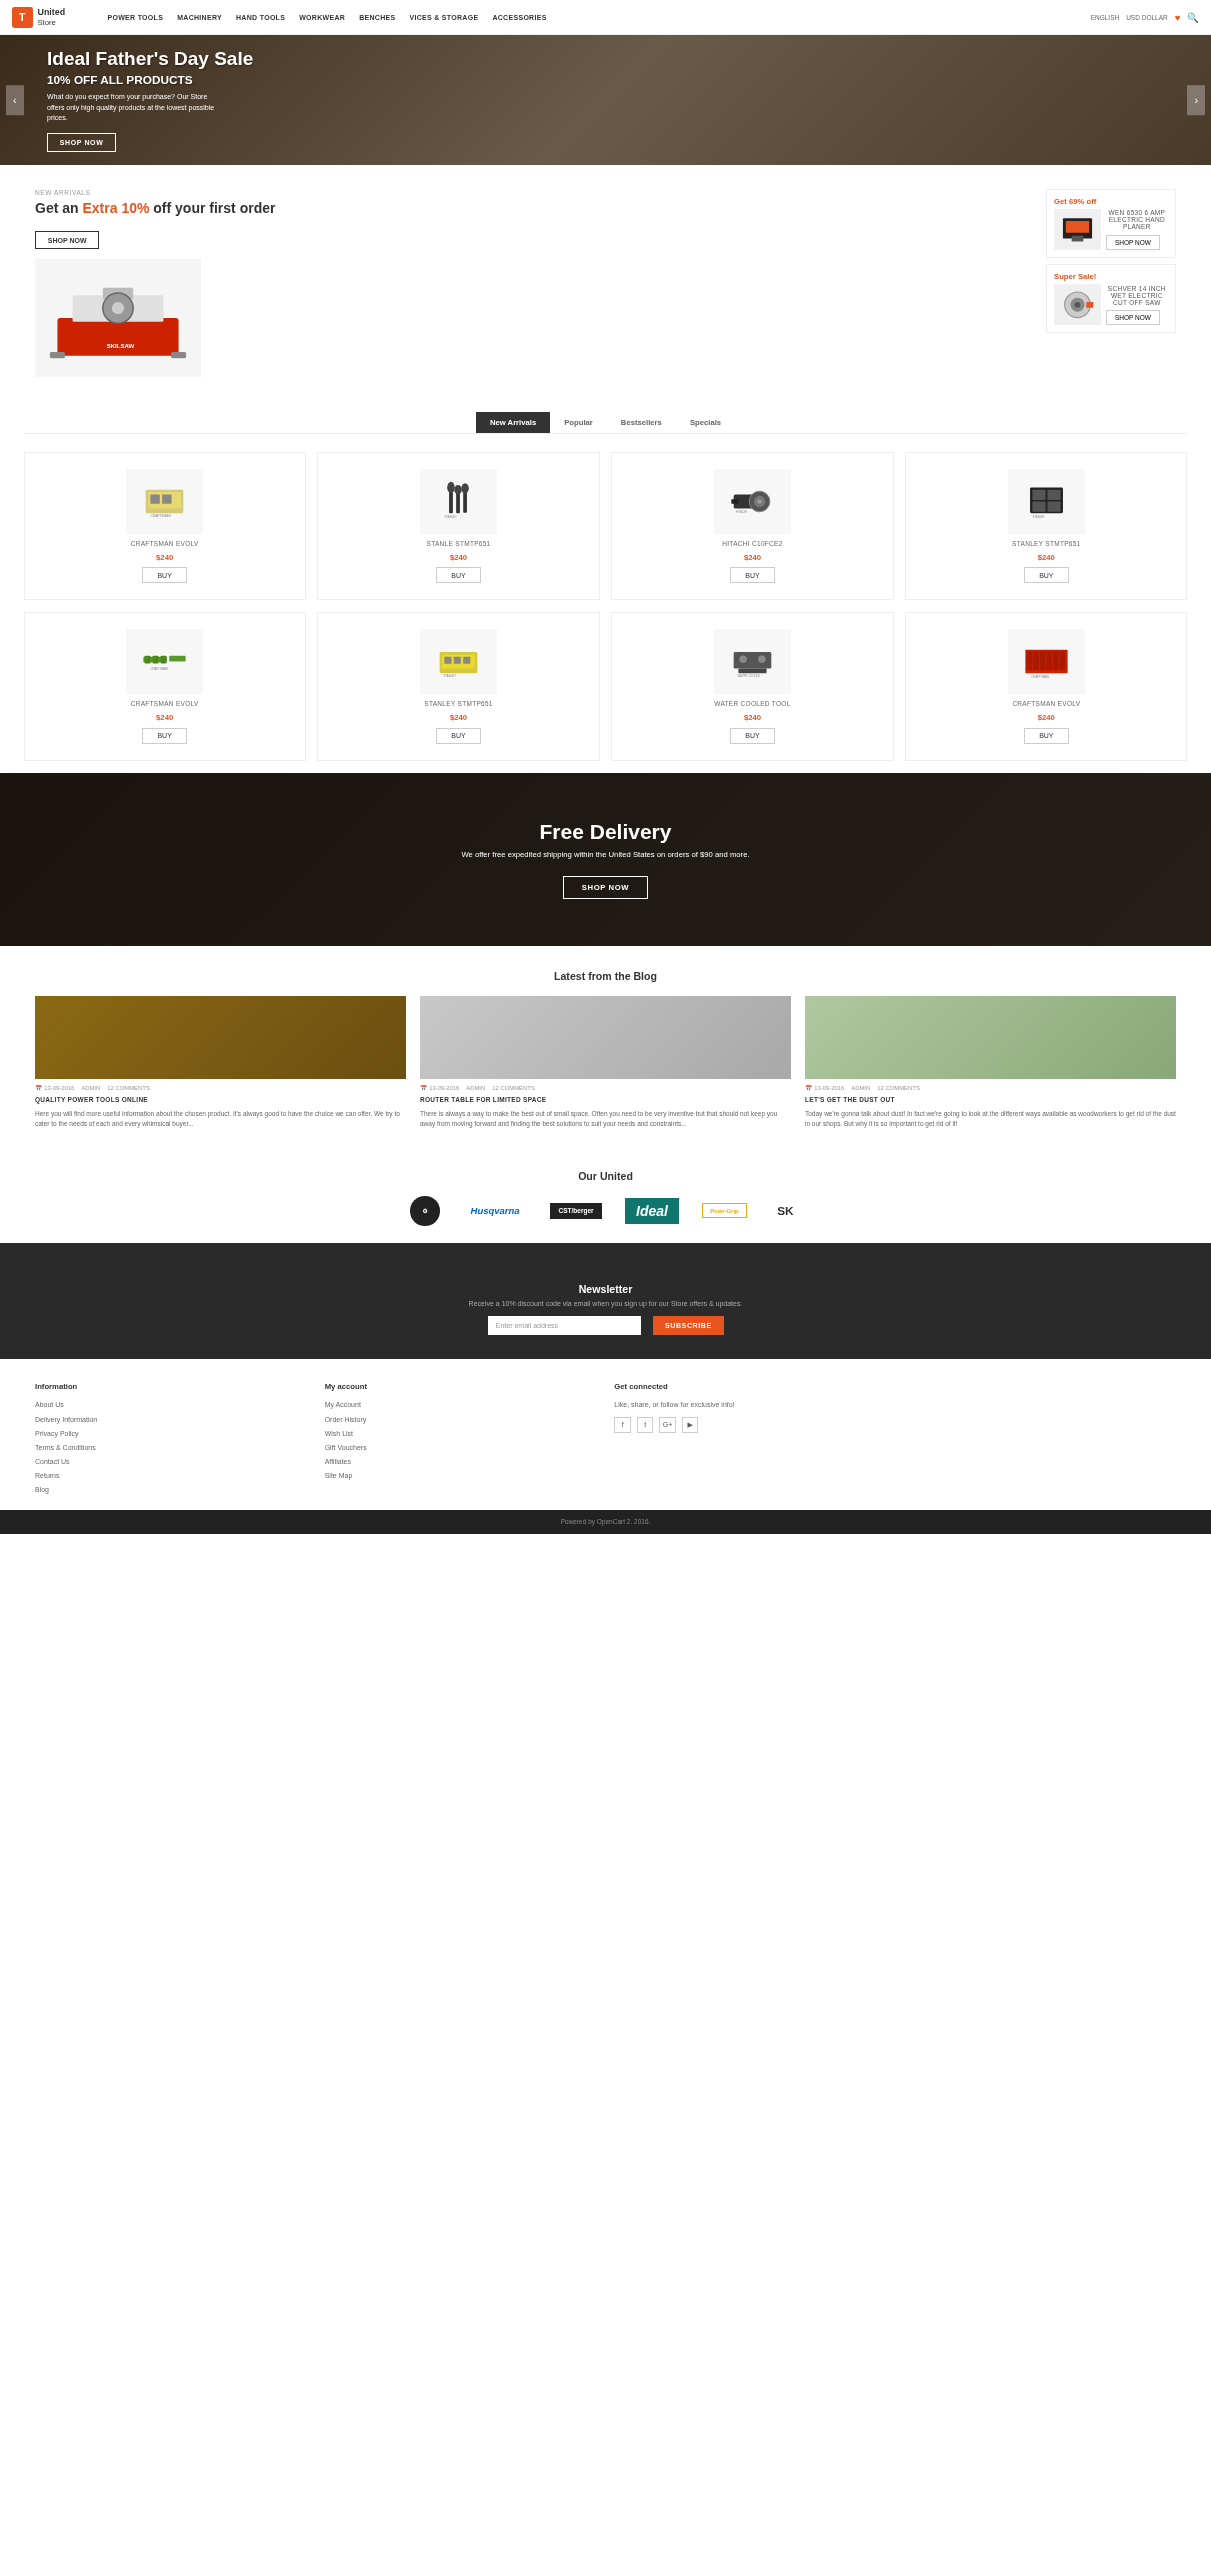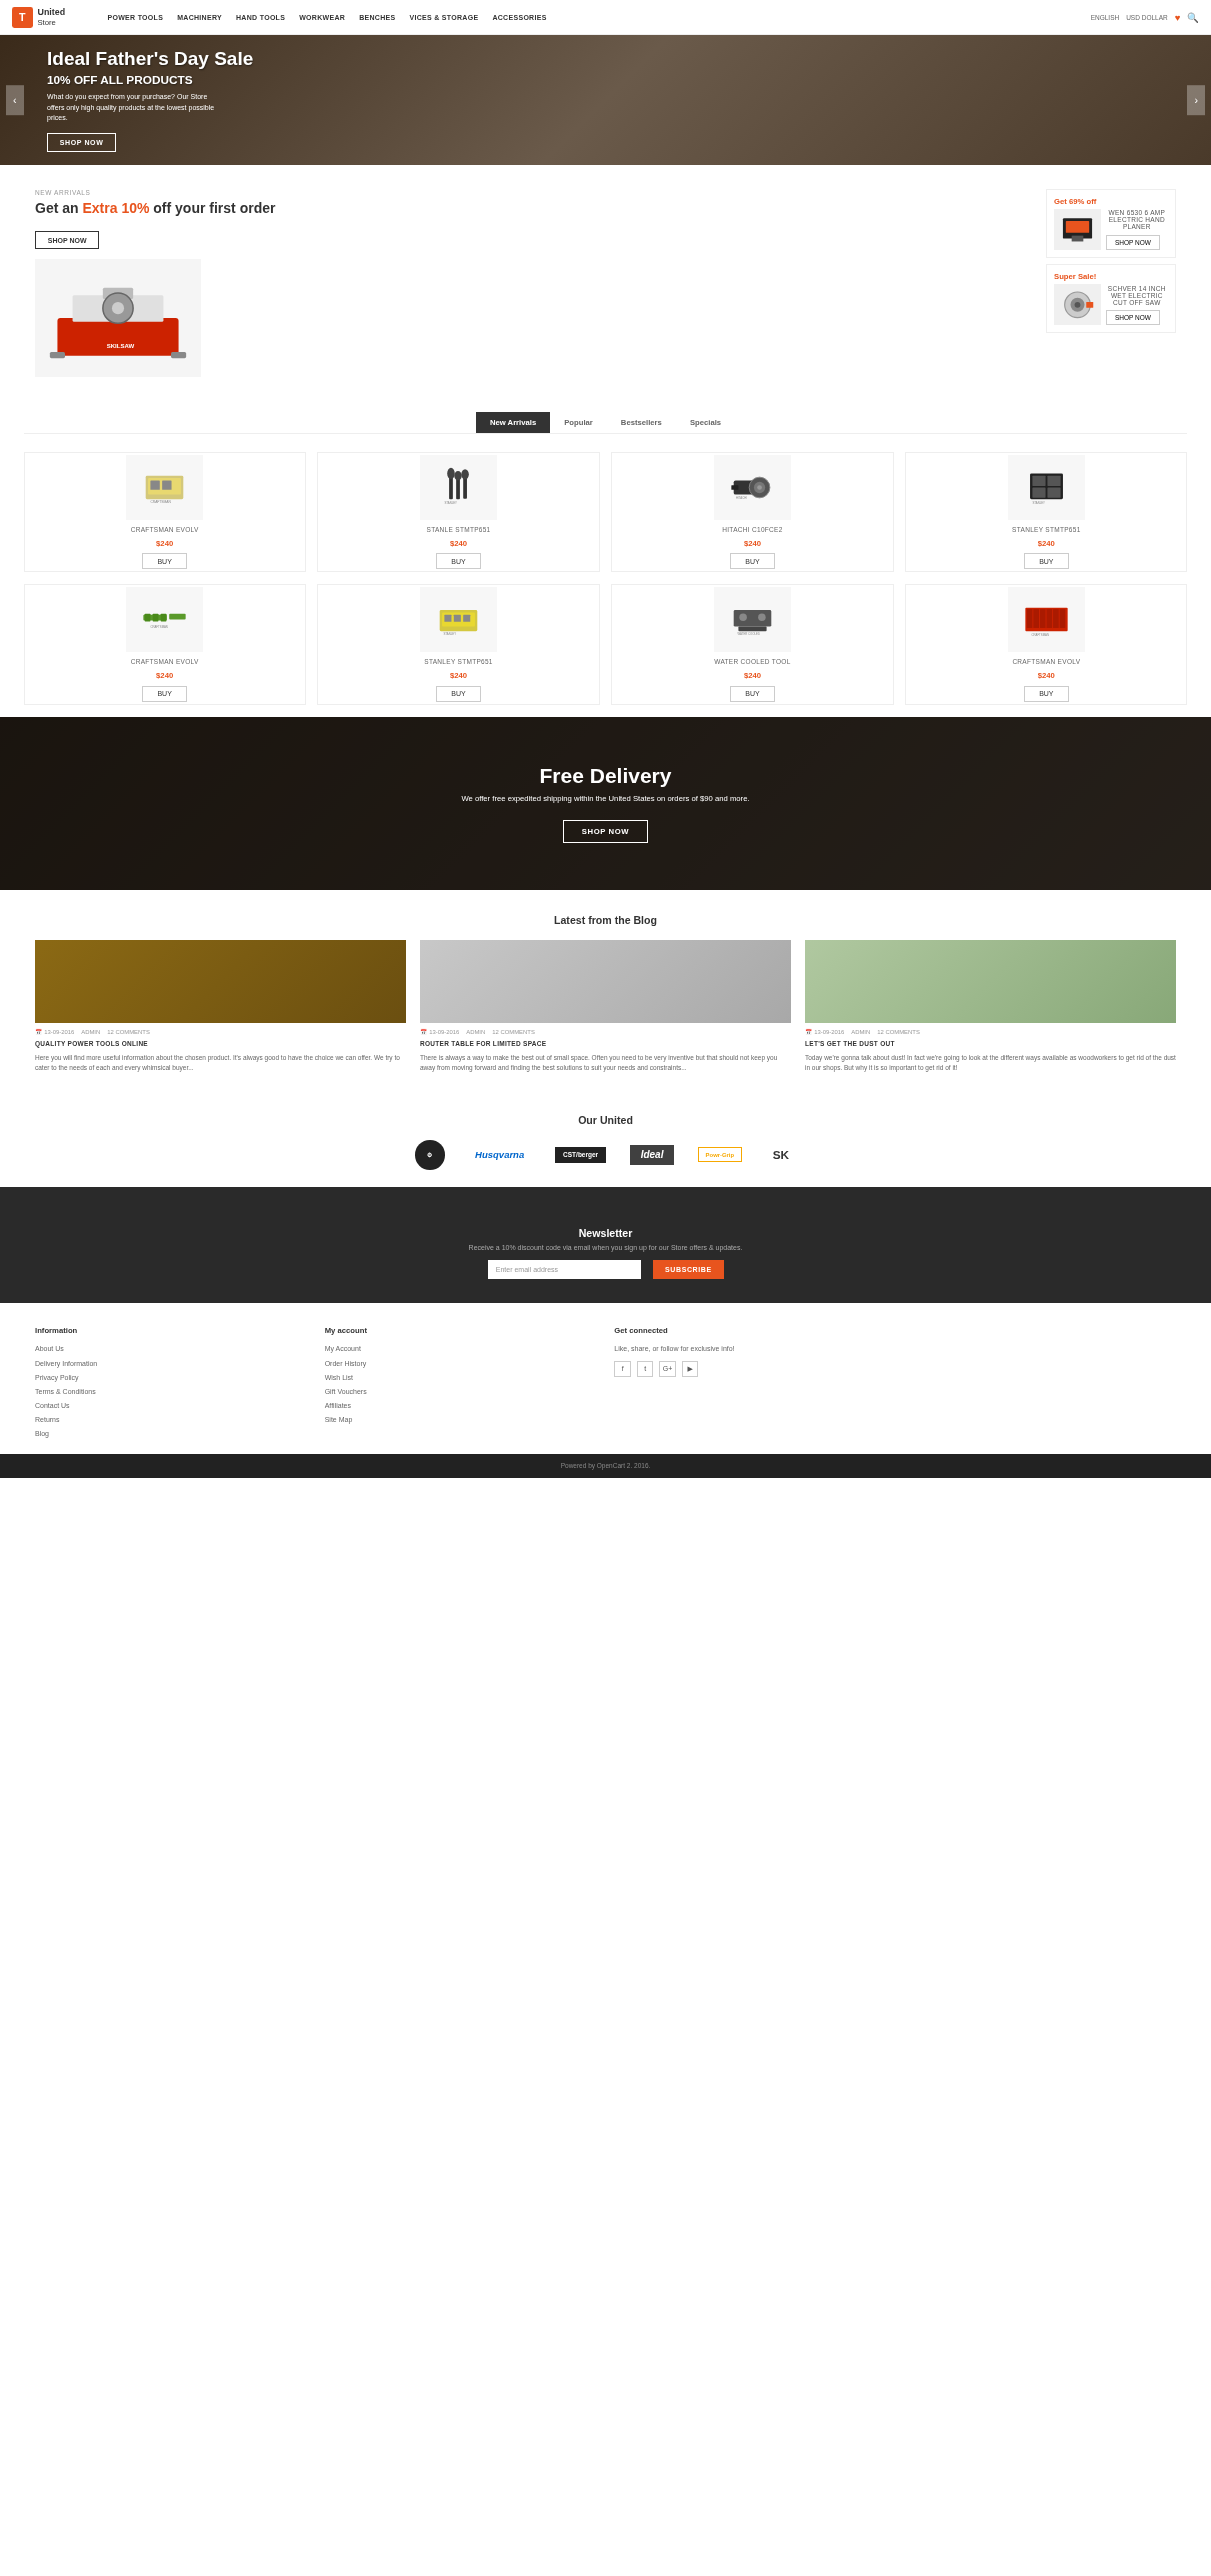--- a/index.html
+++ b/index.html
@@ -53,7 +53,7 @@
     .tab-btn.active { background: #333; color: #fff; }
 
     .products-grid { display: grid; grid-template-columns: repeat(4, 1fr); gap: 11.8px; }
-    .product-card { border: 0.6px solid #eee; padding: 2px; display: flex; flex-direction: column; align-items: center; gap: 5.9px; }
+    .product-card { border: 0.6px solid #eee; padding: 16px; display: flex; flex-direction: column; align-items: center; gap: 5.9px; }
     .product-img { width: 77px; height: 65px; background: #f7f7f7; display: flex; align-items: center; justify-content: center; }
     .product-img svg { width: 47px; height: 41px; }
     .product-name { font-size: 6.5px; color: #666; text-align: center; text-transform: uppercase; letter-spacing: 0.3px; }

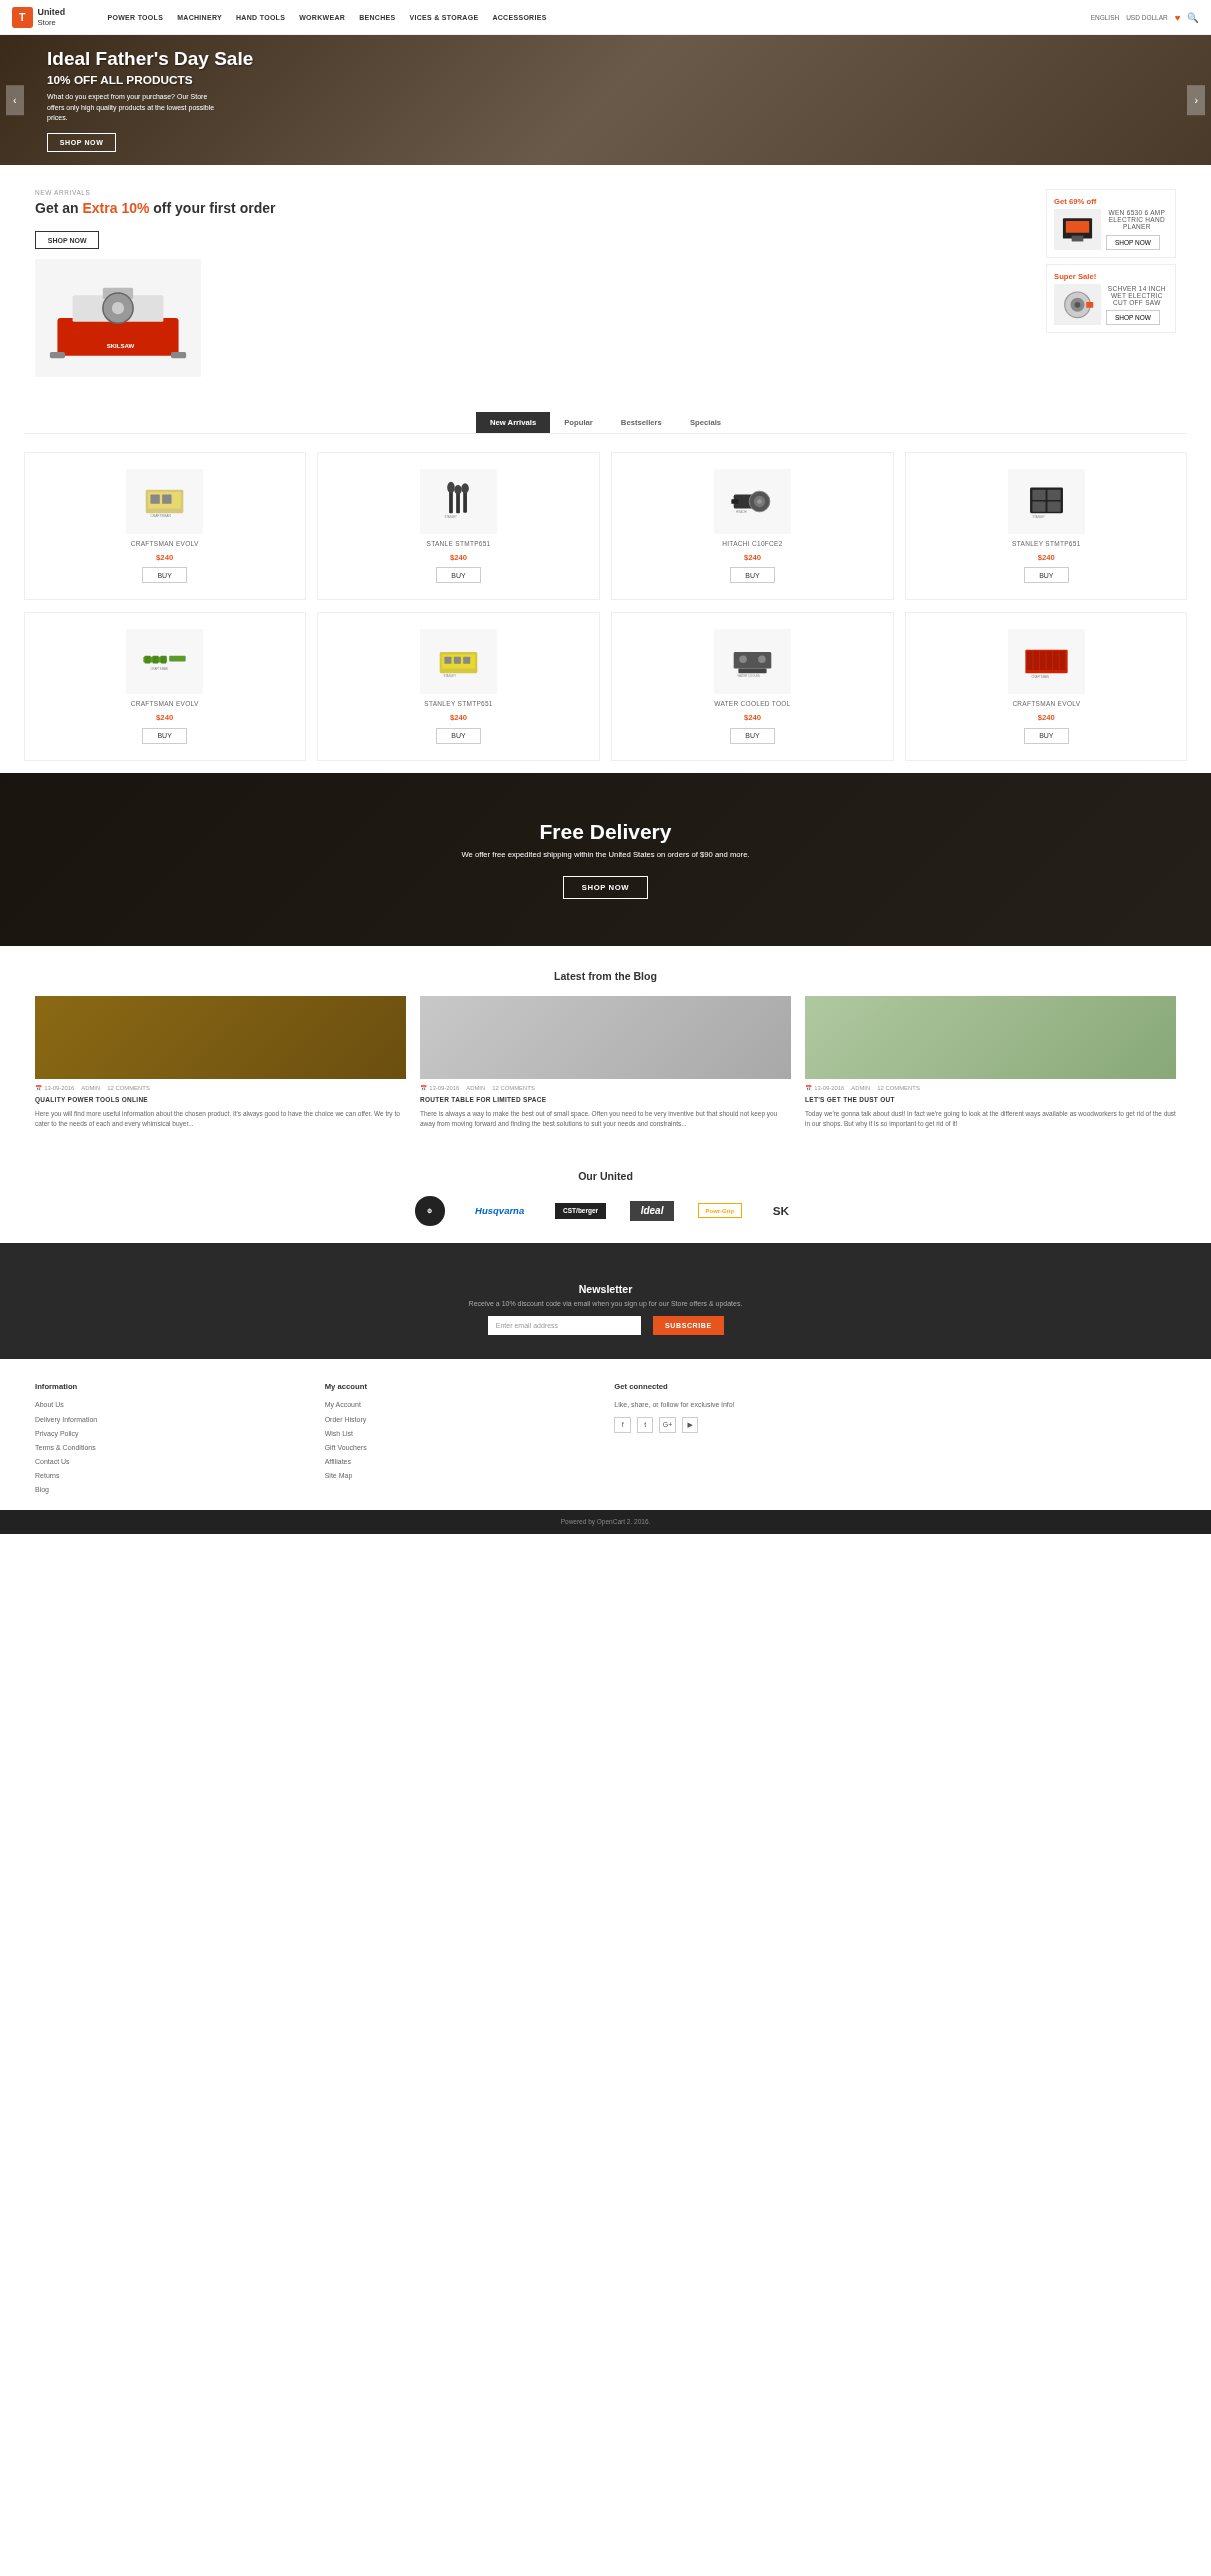--- a/index.html
+++ b/index.html
@@ -87,7 +87,7 @@
     .brand-logo.black-circle { background: #222; color: #fff; border-radius: 50%; width: 29.6px; height: 29.6px; display: flex; align-items: center; justify-content: center; font-size: 5.9px; border: none; }
     .brand-logo.husqvarna { color: #0066cc; font-style: italic; border: none; font-size: 9.5px; }
     .brand-logo.cst { background: #222; color: #fff; border: none; font-size: 6.5px; padding: 4.7px 8.3px; }
-    .brand-logo.ideal { background: #404040; color: #fff; border: none; font-size: 10px; font-style: italic; padding: 4.7px 10.6px; }
+    .brand-logo.ideal { background: #0f766e; color: #fff; border: none; font-size: 14px; font-style: italic; padding: 4.7px 10.6px; }
     .brand-logo.powr { color: #f7a800; border: 0.6px solid #f7a800; font-size: 5.9px; font-weight: 900; }
     .brand-logo.sk { color: #333; border: none; font-size: 11.8px; font-weight: 900; }
 

